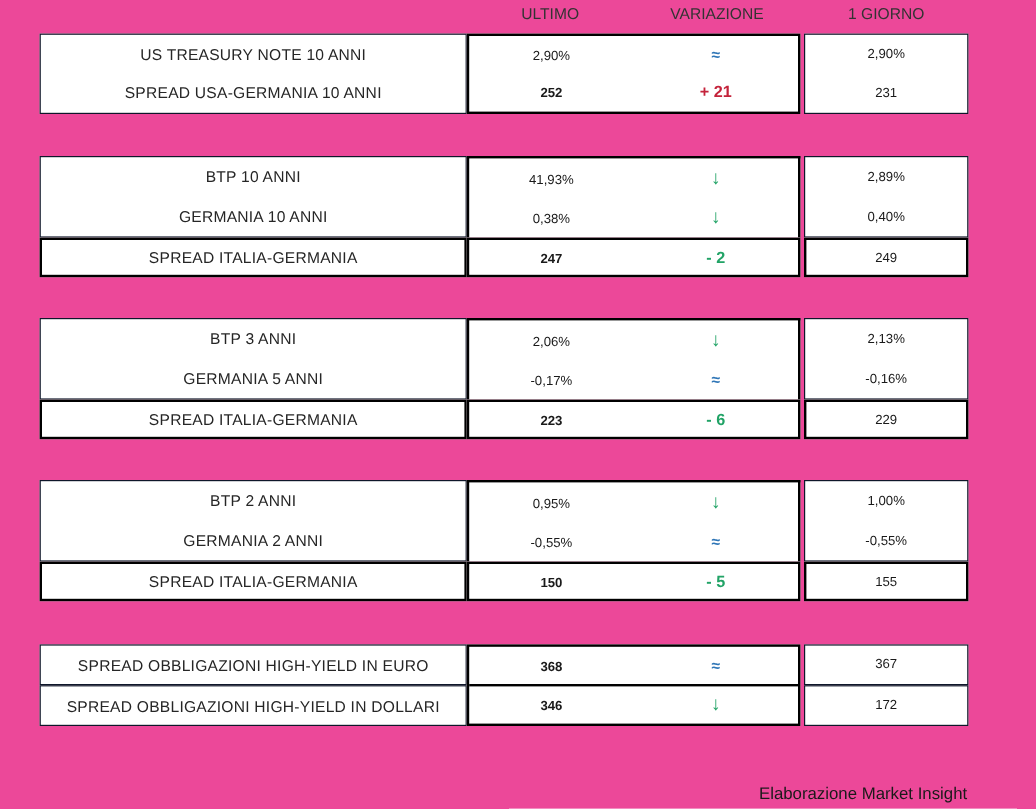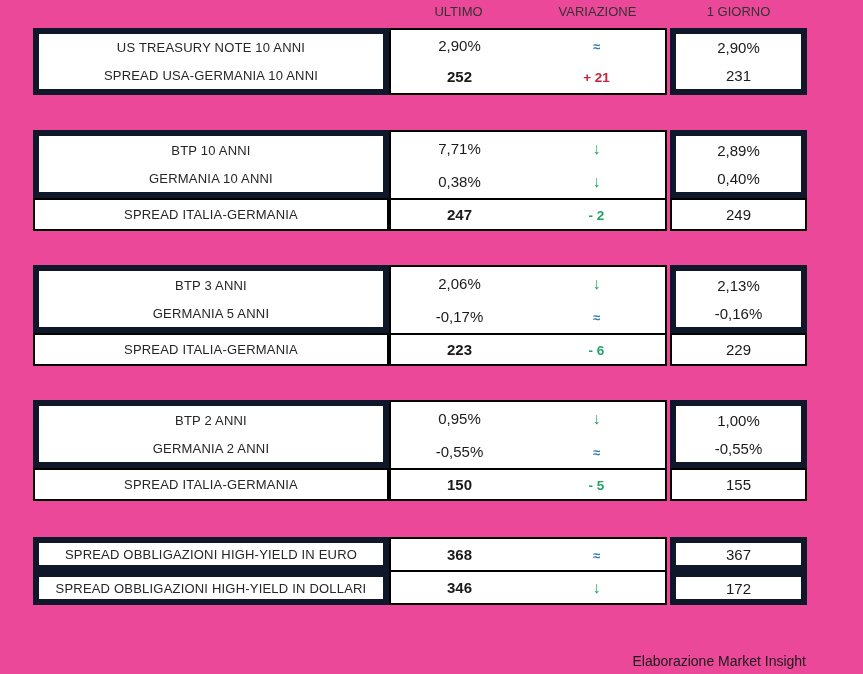--- a/index.html
+++ b/index.html
@@ -16,7 +16,7 @@
     position:absolute;box-sizing:border-box;background:#ffffff;
     display:flex;flex-direction:column;
   }
-  .thin{border:6px solid #0f172a;}
+  .thin{border:1px solid #0f172a;}
   .thick{border:2px solid #000000;}
   .no-bottom{border-bottom:none;}
   .col-label{left:33px;width:356px;}

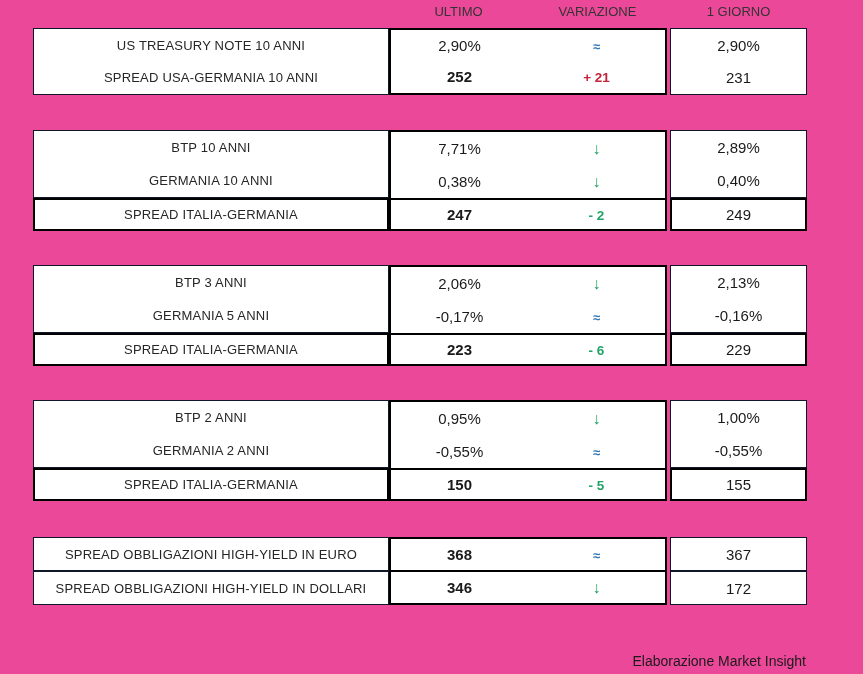--- a/index.html
+++ b/index.html
@@ -27,7 +27,7 @@
   .mid-cell{width:50%;text-align:center;}
   .divided > .mid-row:first-child{border-bottom:2px solid #000000;}
   .lbl{font-size:13px;color:#262626;white-space:nowrap;letter-spacing:0.2px;}
-  .val{font-size:15px;color:#1a1a1a;white-space:nowrap;}
+  .val{font-size:11px;color:#1a1a1a;white-space:nowrap;}
   .bold{font-weight:700;}
   .approx{color:#2E75B6;font-weight:700;font-size:13px;line-height:1;}
   .arrow{color:#21A366;font-weight:700;font-size:16px;line-height:1;}

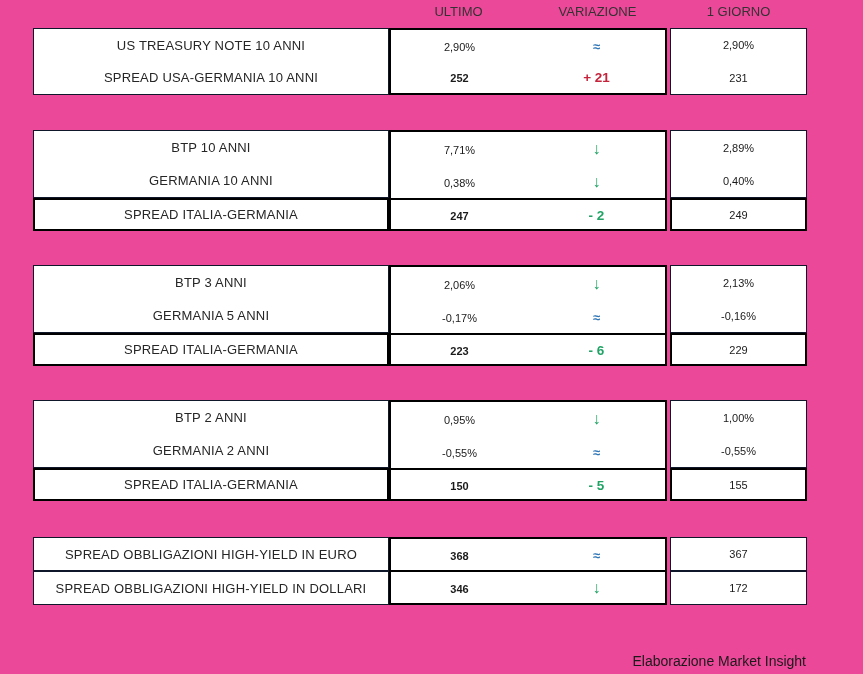--- a/index.html
+++ b/index.html
@@ -86,7 +86,7 @@
     </div>
     <div class="box col-mid thick no-bottom" style="top:0;height:68px">
       <div class="mid-row">
-        <div class="mid-cell"><span class="val">7,71%</span></div>
+        <div class="mid-cell"><span class="val">41,93%</span></div>
         <div class="mid-cell"><span class="arrow">↓</span></div>
       </div>
       <div class="mid-row">

